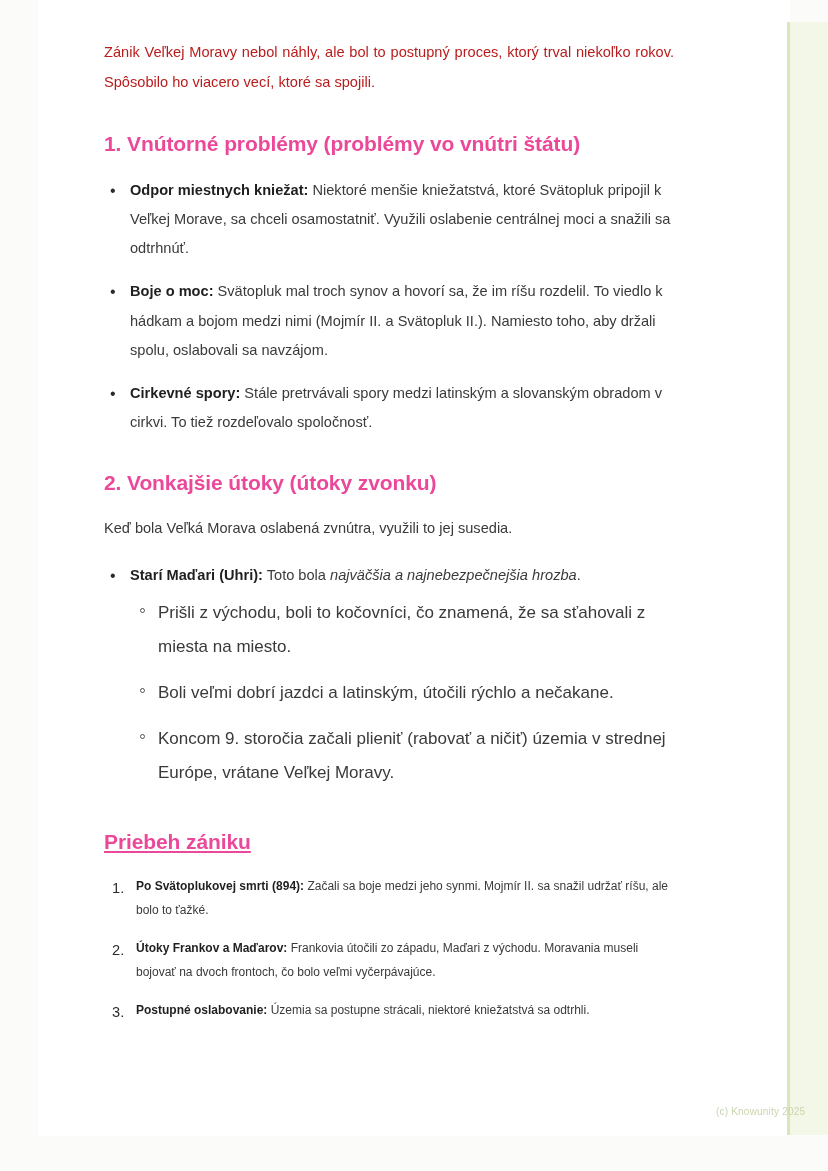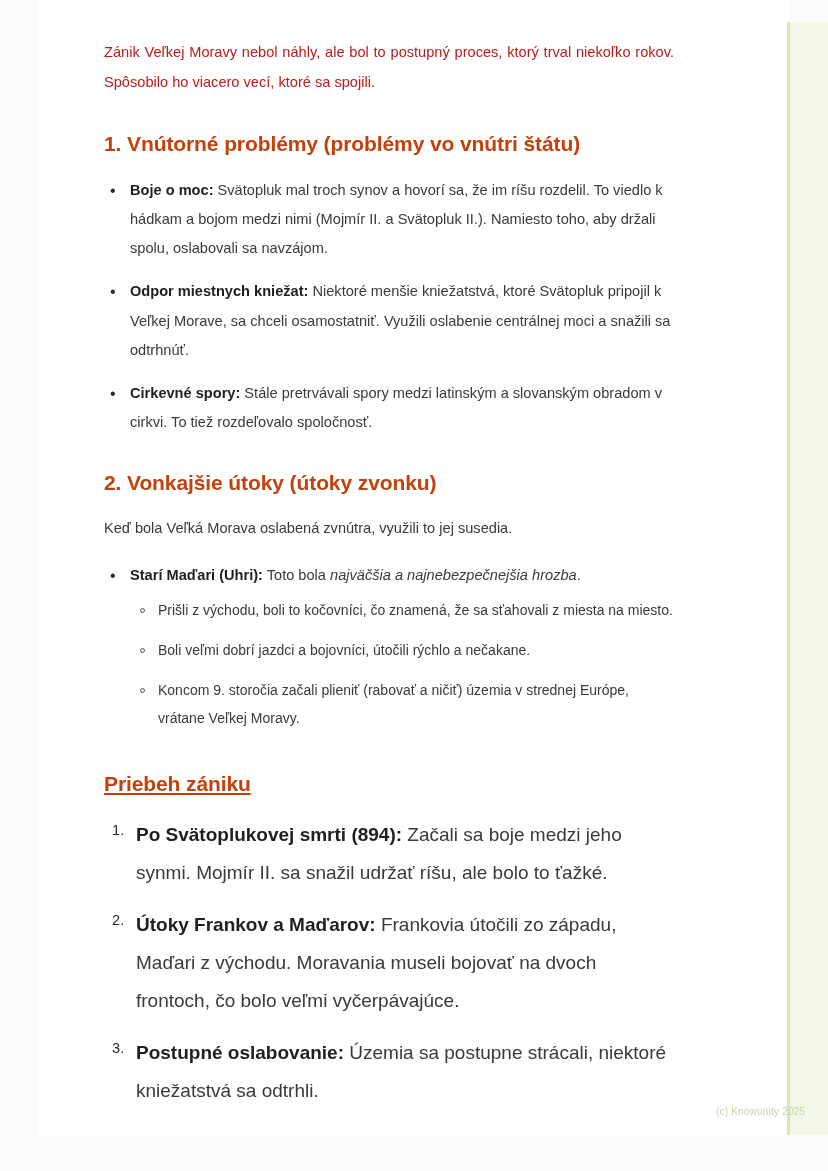--- a/index.html
+++ b/index.html
@@ -70,7 +70,7 @@
     margin: 34px 0 0 0;
     font-size: 21px;
     font-weight: bold;
-    color: #c2410c;
+    color: #ec4899;
     letter-spacing: -0.1px;
   }
 

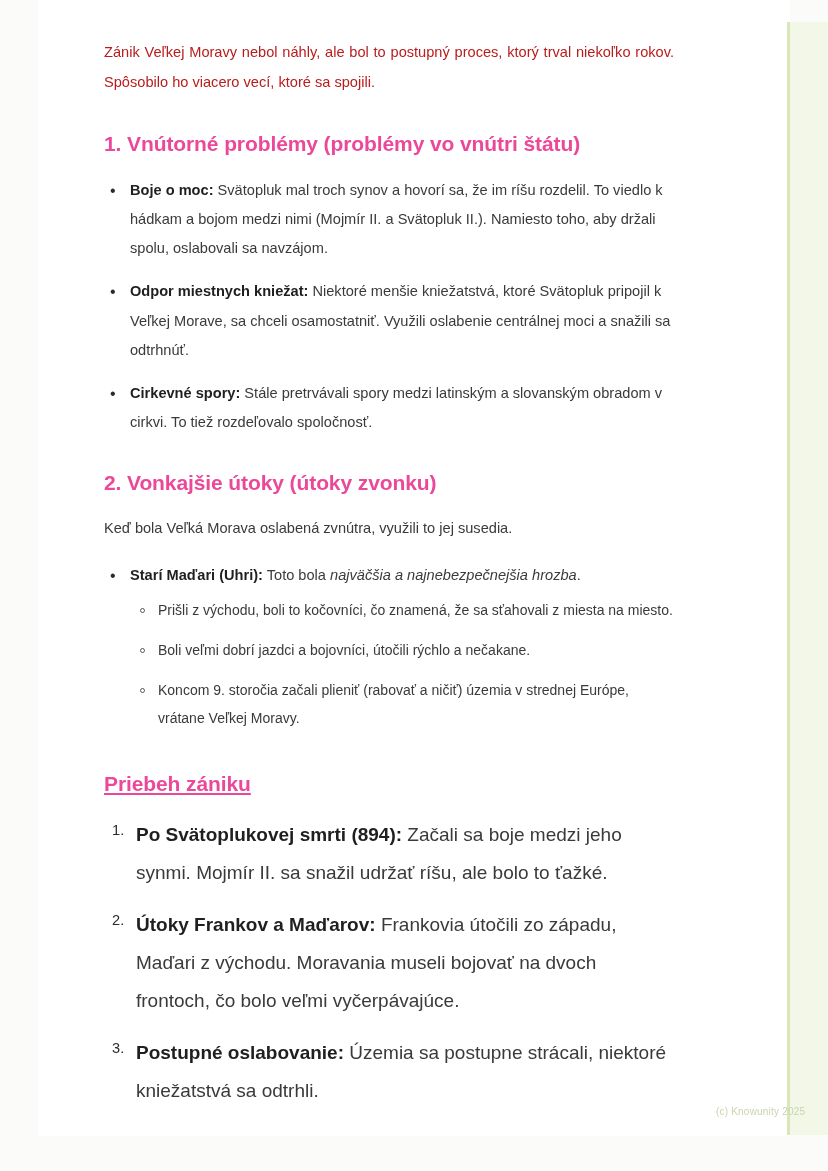--- a/index.html
+++ b/index.html
@@ -194,10 +194,10 @@
 
     <ul class="bullets">
       <li>
+        <span class="lead-in">Odpor miestnych kniežat:</span><span> Niektoré menšie kniežatstvá, ktoré Svätopluk pripojil k Veľkej Morave, sa chceli osamostatniť. Využili oslabenie centrálnej moci a snažili sa odtrhnúť.</span>
+      </li>
+      <li>
         <span class="lead-in">Boje o moc:</span><span> Svätopluk mal troch synov a hovorí sa, že im ríšu rozdelil. To viedlo k hádkam a bojom medzi nimi (Mojmír II. a Svätopluk II.). Namiesto toho, aby držali spolu, oslabovali sa navzájom.</span>
-      </li>
-      <li>
-        <span class="lead-in">Odpor miestnych kniežat:</span><span> Niektoré menšie kniežatstvá, ktoré Svätopluk pripojil k Veľkej Morave, sa chceli osamostatniť. Využili oslabenie centrálnej moci a snažili sa odtrhnúť.</span>
       </li>
       <li>
         <span class="lead-in">Cirkevné spory:</span><span> Stále pretrvávali spory medzi latinským a slovanským obradom v cirkvi. To tiež rozdeľovalo spoločnosť.</span>

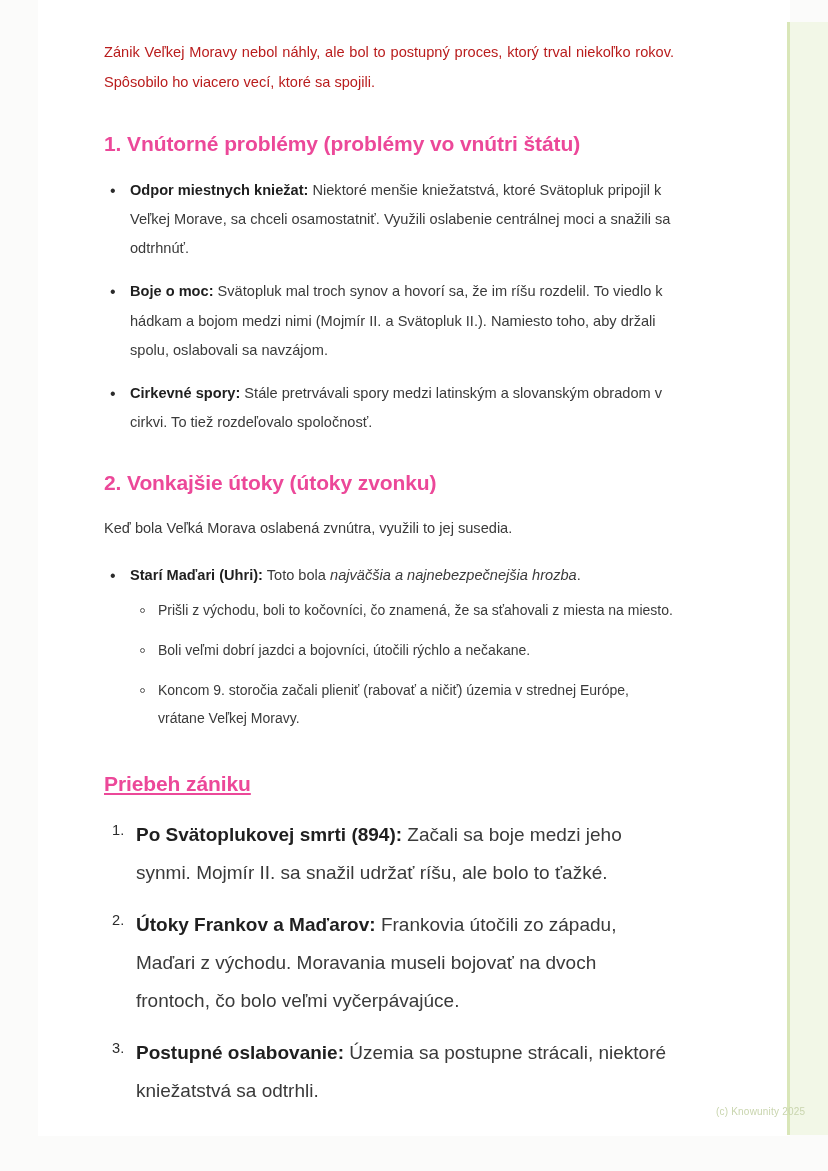--- a/index.html
+++ b/index.html
@@ -115,7 +115,7 @@
   }
   ul.sub-bullets > li {
     position: relative;
-    font-size: 14px;
+    font-size: 17px;
     line-height: 2.0;
     color: #3a3a3a;
     margin-bottom: 12px;

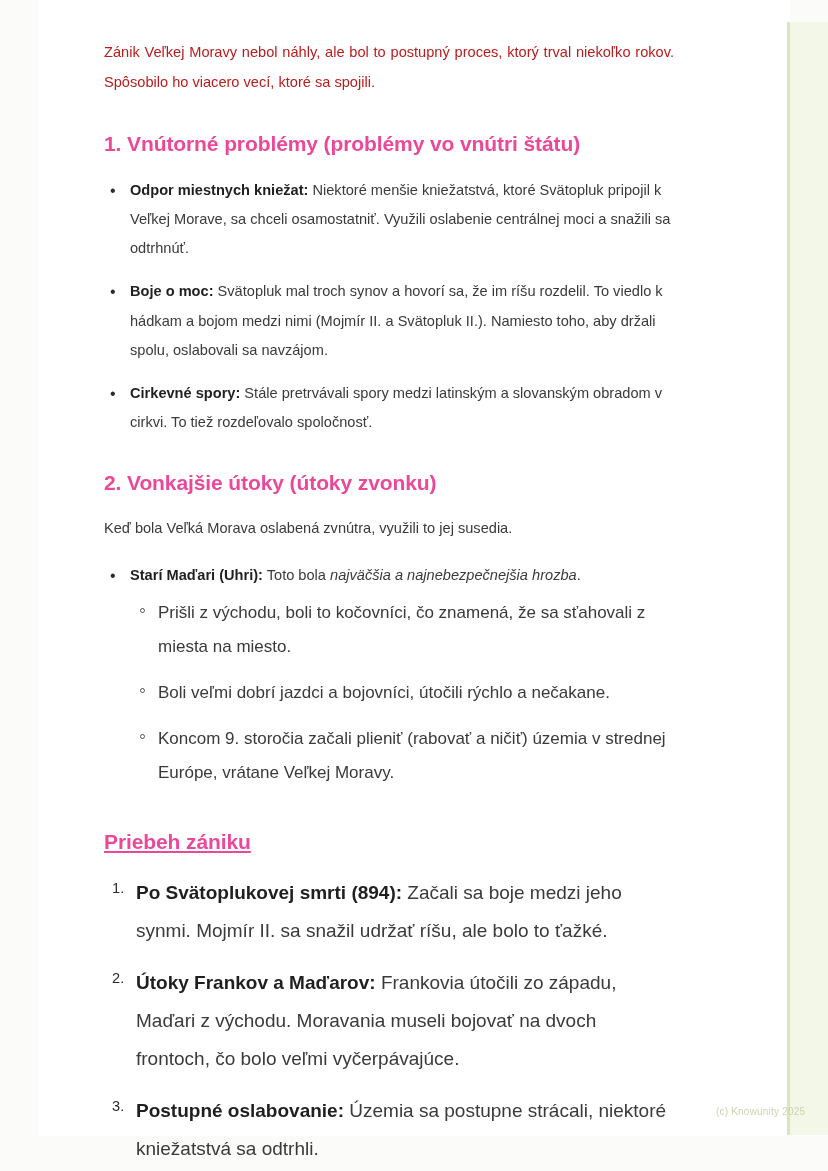--- a/index.html
+++ b/index.html
@@ -213,7 +213,7 @@
 
         <ul class="sub-bullets">
           <li>Prišli z východu, boli to kočovníci, čo znamená, že sa sťahovali z miesta na miesto.</li>
-          <li>Boli veľmi dobrí jazdci a bojovníci, útočili rýchlo a nečakane.</li>
+          <li>Boli veľmi dobrí jazdci a latinským, útočili rýchlo a nečakane.</li>
           <li>Koncom 9. storočia začali plieniť (rabovať a ničiť) územia v strednej Európe, vrátane Veľkej Moravy.</li>
         </ul>
       </li>

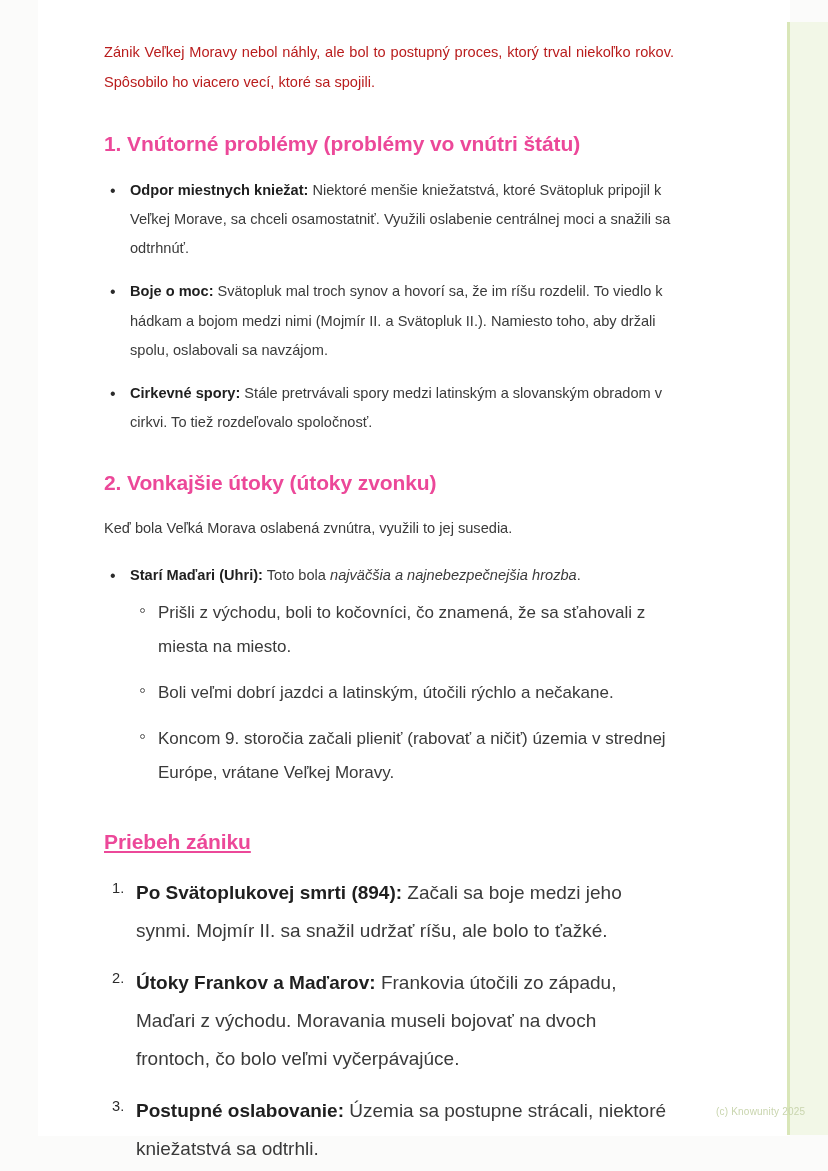--- a/index.html
+++ b/index.html
@@ -141,7 +141,7 @@
   }
   ol.numbered > li {
     position: relative;
-    font-size: 19px;
+    font-size: 12px;
     line-height: 2.0;
     color: #3a3a3a;
     margin-bottom: 14px;

